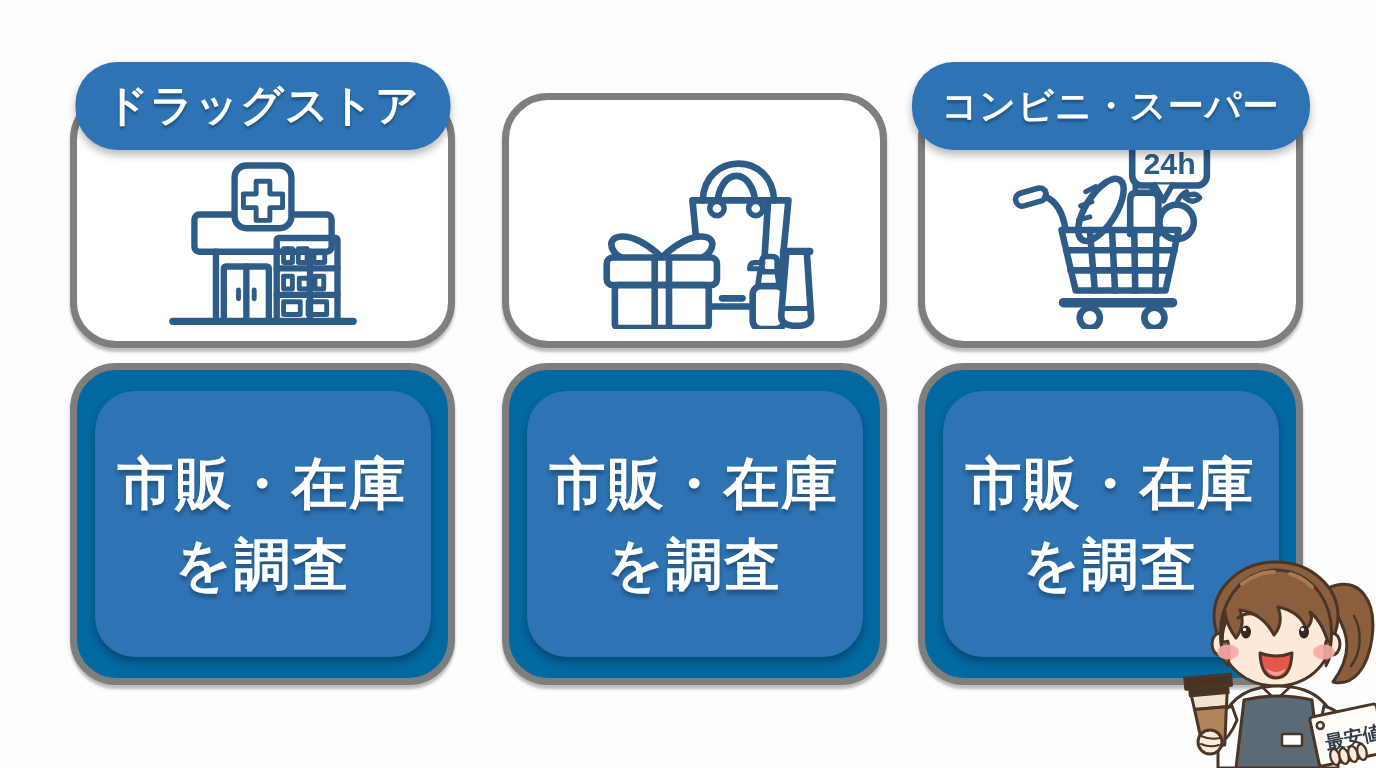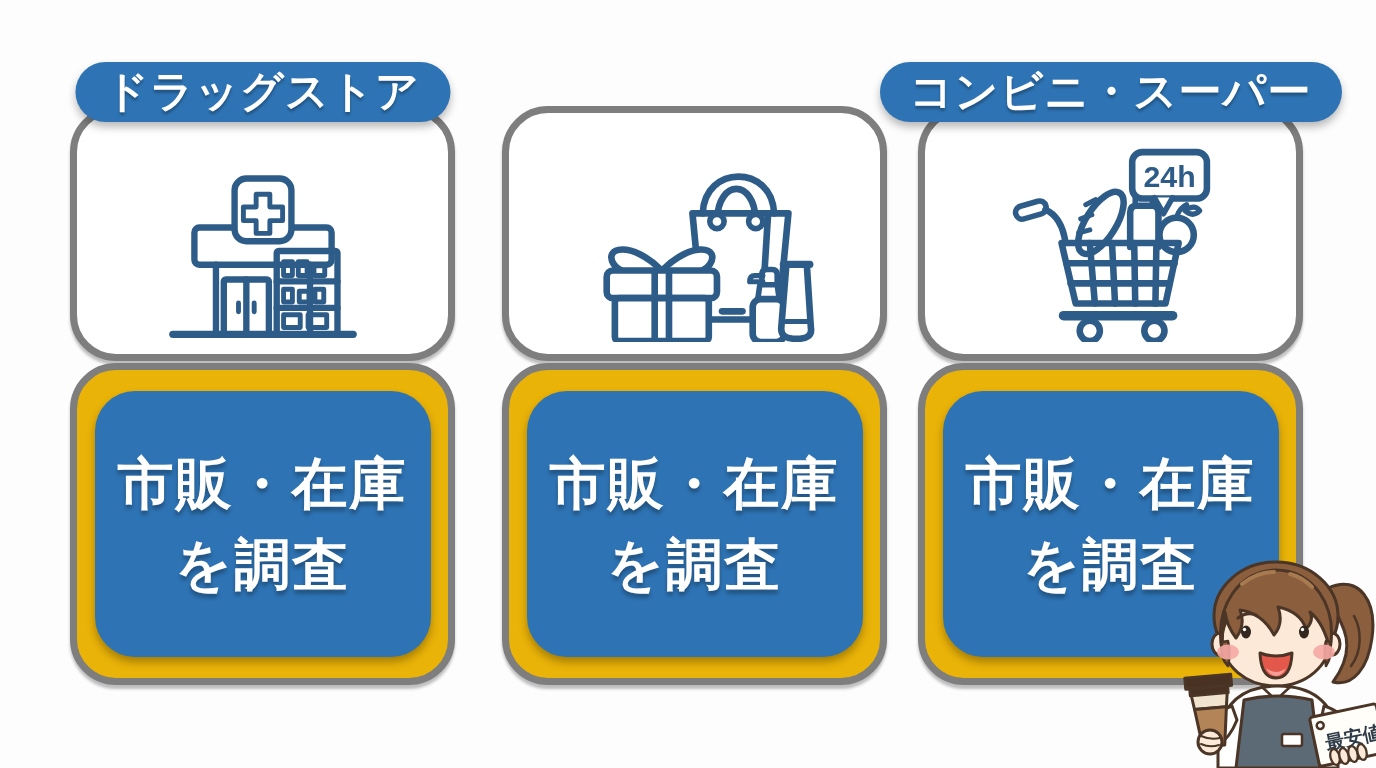--- a/index.html
+++ b/index.html
@@ -13,7 +13,7 @@
 
   .pill{
     position:absolute;top:62px;left:50%;transform:translateX(-50%);
-    height:60px;border-radius:42px;background:#2e74b5;
+    height:88px;border-radius:42px;background:#2e74b5;
     display:flex;align-items:center;justify-content:center;
     padding:0 30px;white-space:nowrap;z-index:3;
     color:#ffffff;font-weight:bold;

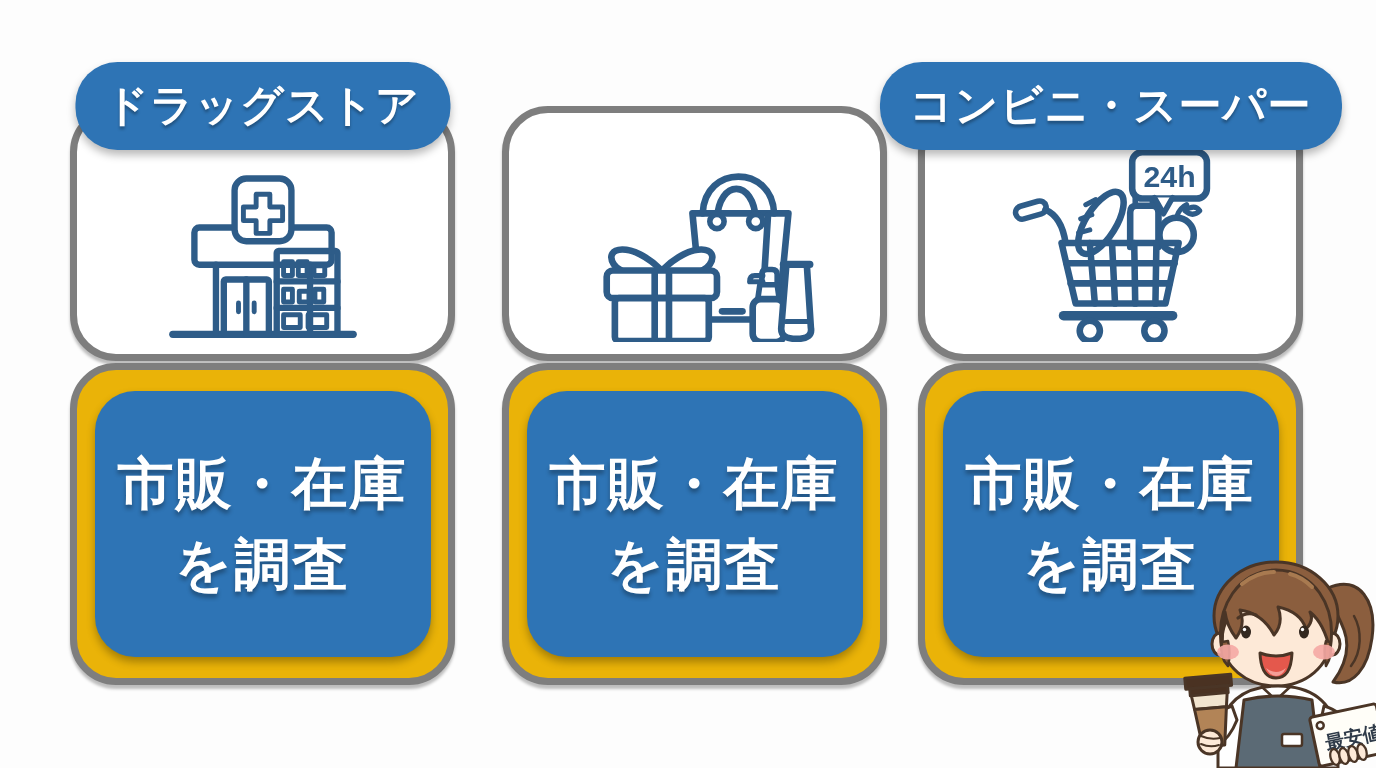--- a/index.html
+++ b/index.html
@@ -23,7 +23,7 @@
   }
   .col-0 .pill{font-size:43px;}
   .col-1 .pill{font-size:35px;}
-  .col-2 .pill{font-size:43px;}
+  .col-2 .pill{font-size:36px;}
 
   .icon-card{
     position:absolute;top:106px;left:0;width:371px;height:241px;

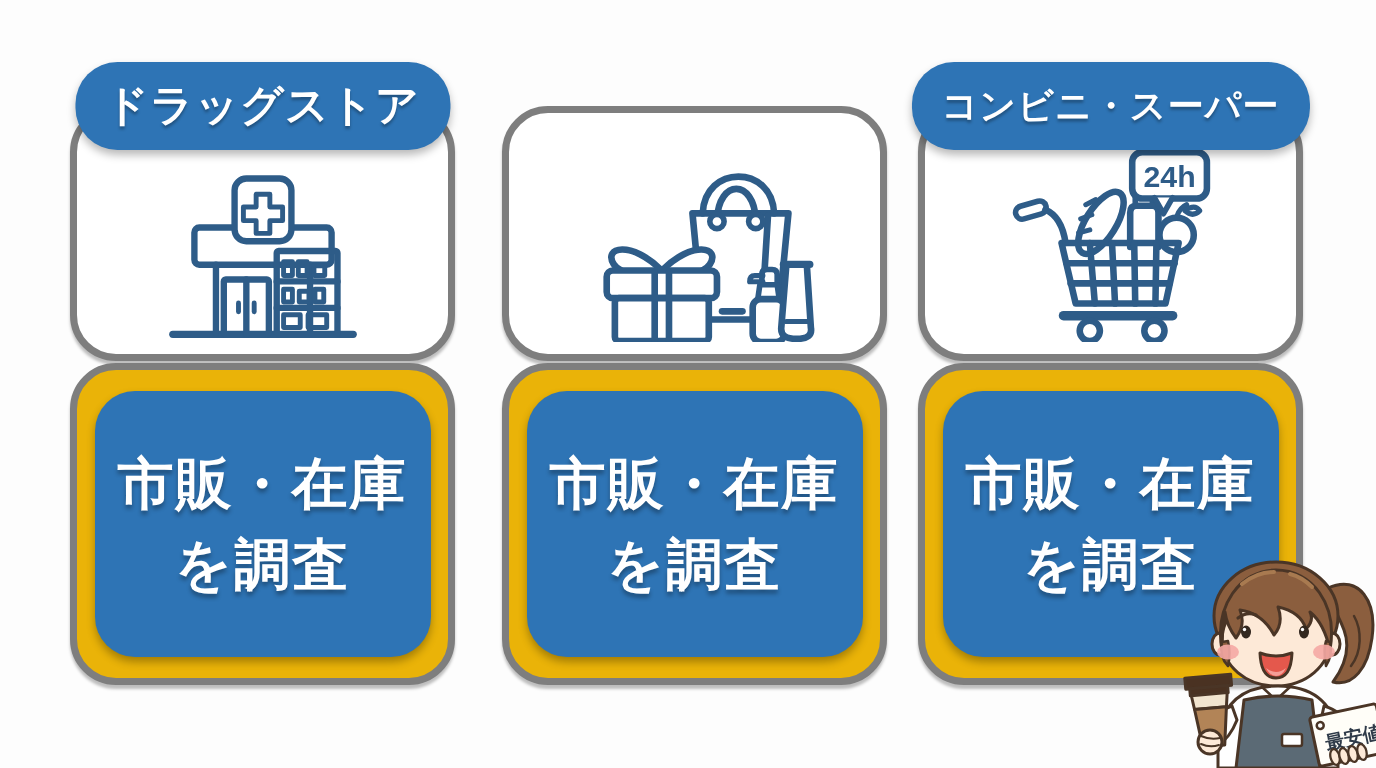--- a/index.html
+++ b/index.html
@@ -26,7 +26,7 @@
   .col-2 .pill{font-size:36px;}
 
   .icon-card{
-    position:absolute;top:106px;left:0;width:371px;height:241px;
+    position:absolute;top:93px;left:0;width:371px;height:241px;
     background:#ffffff;border:7px solid #7e7e7e;border-radius:46px;
     box-shadow:0 4px 3px rgba(0,0,0,.25);
     display:flex;align-items:flex-end;justify-content:center;

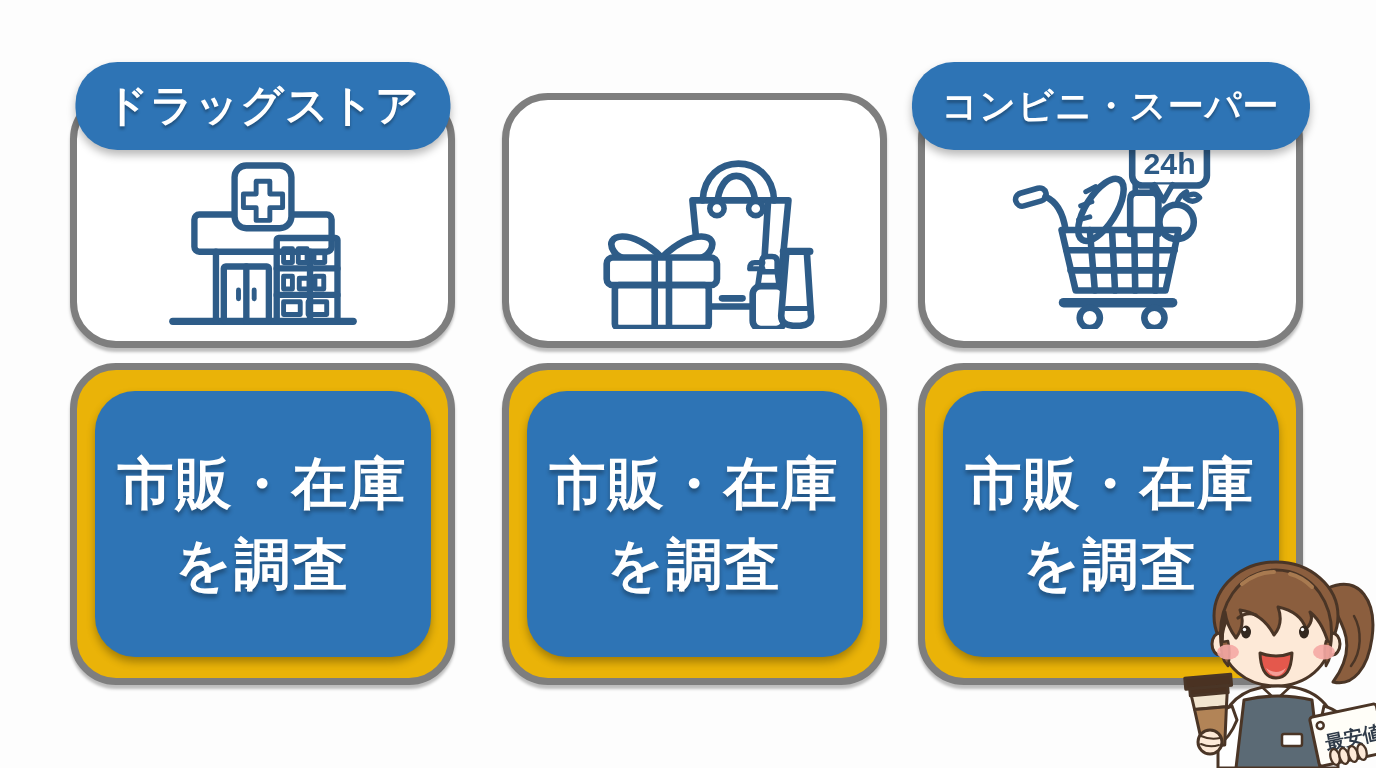--- a/index.html
+++ b/index.html
@@ -36,7 +36,7 @@
 
   .action-card{
     position:absolute;top:363px;left:0;width:371px;height:308px;
-    background:#eab308;border:7px solid #7e7e7e;border-radius:46px;
+    background:#0369a1;border:7px solid #7e7e7e;border-radius:46px;
     box-shadow:0 4px 3px rgba(0,0,0,.25);
     display:flex;align-items:center;justify-content:center;
     z-index:1;

